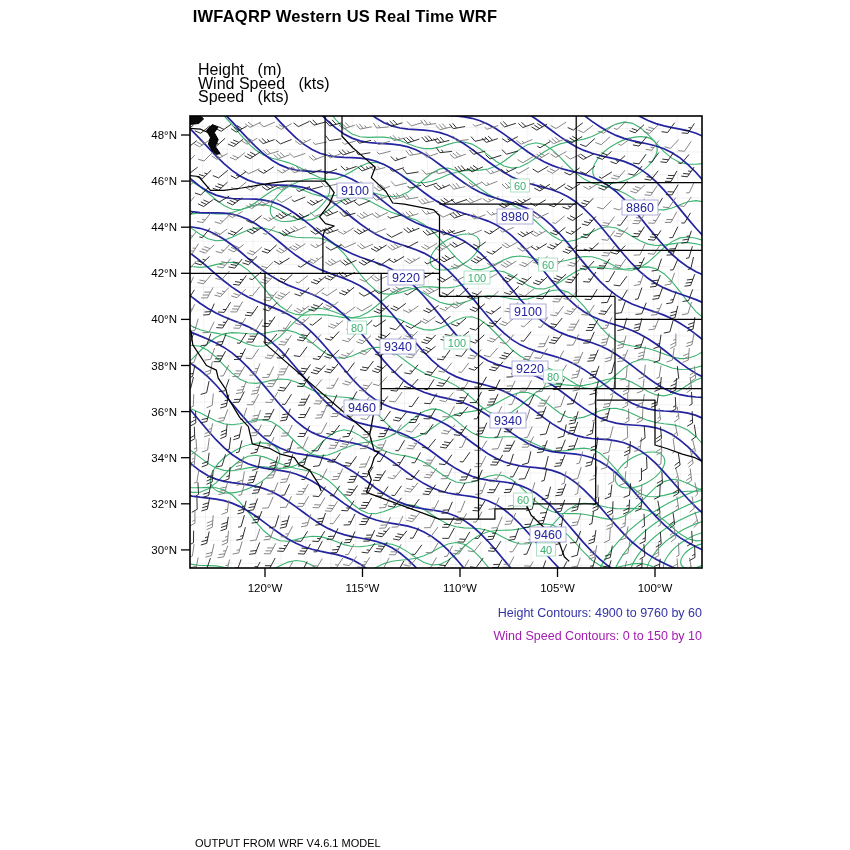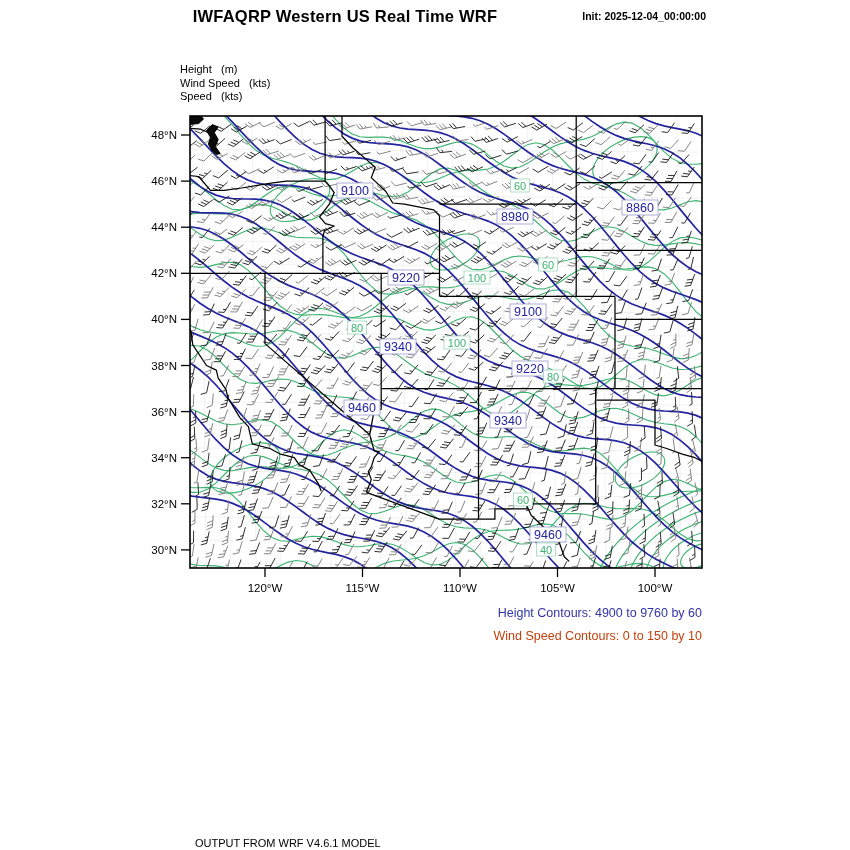--- a/index.html
+++ b/index.html
@@ -26,7 +26,6 @@
 <div id="page">
   <div class="title">IWFAQRP Western US Real Time WRF</div>
   <div class="initblock">
-    <div class="initline">Init: 2025-12-04_00:00:00</div>
   </div>
   <div class="legend">
     <div>Height   (m)</div>

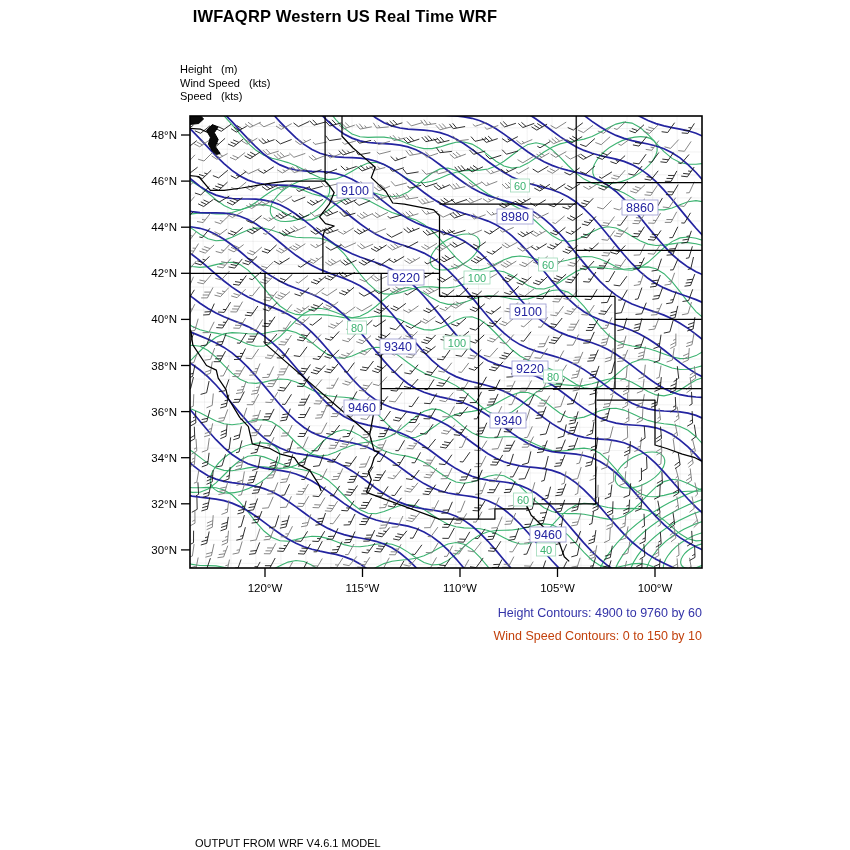--- a/index.html
+++ b/index.html
@@ -11,7 +11,7 @@
              font-size:10.5px;line-height:14px;}
   .initline{font-weight:bold;}
   .validline{font-weight:normal;}
-  .legend{position:absolute;left:180px;top:63px;font-size:11px;line-height:13.5px;}
+  .legend{position:absolute;left:198px;top:63px;font-size:16px;line-height:13.5px;}
   .legend div{white-space:pre;}
   #map-holder{position:absolute;left:0;top:0;width:850px;height:850px;}
   .caption-height{position:absolute;left:352px;top:606px;width:350px;text-align:right;

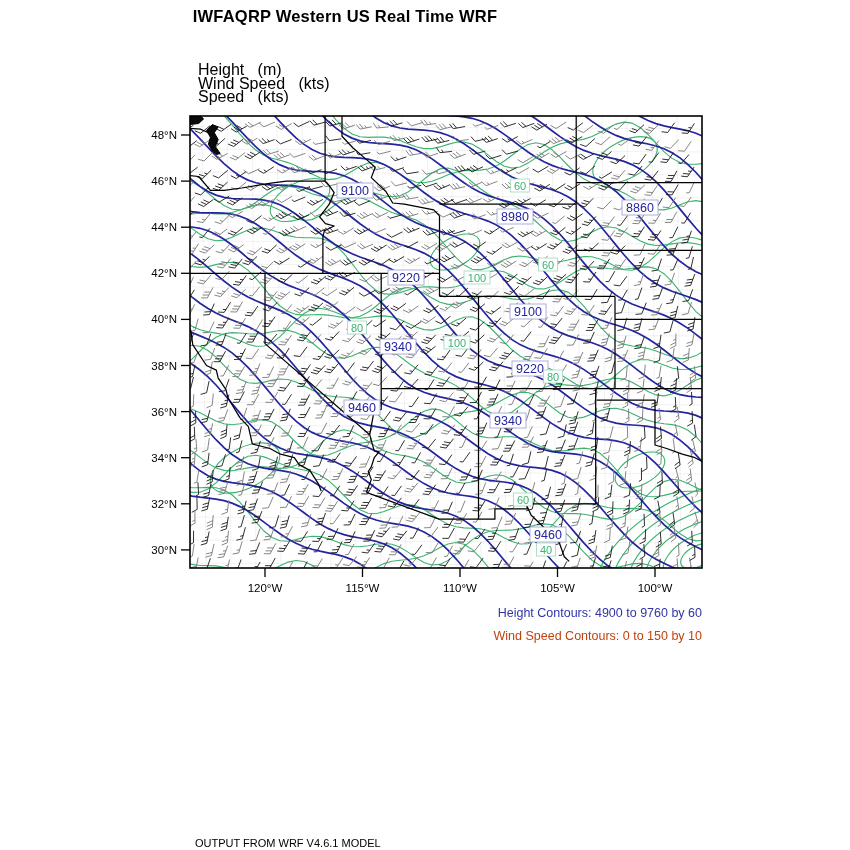--- a/index.html
+++ b/index.html
@@ -201,7 +201,7 @@
       </svg></div>
 
   <div class="caption-height" style="color: rgb(51, 51, 168);">Height Contours: 4900 to 9760 by 60</div>
-  <div class="caption-wind" style="color: #c2410c;">Wind Speed Contours: 0 to 150 by 10</div>
+  <div class="caption-wind" style="color: #a21caf;">Wind Speed Contours: 0 to 150 by 10</div>
 
   <div class="footer">
     <div>OUTPUT FROM WRF V4.6.1 MODEL</div>

